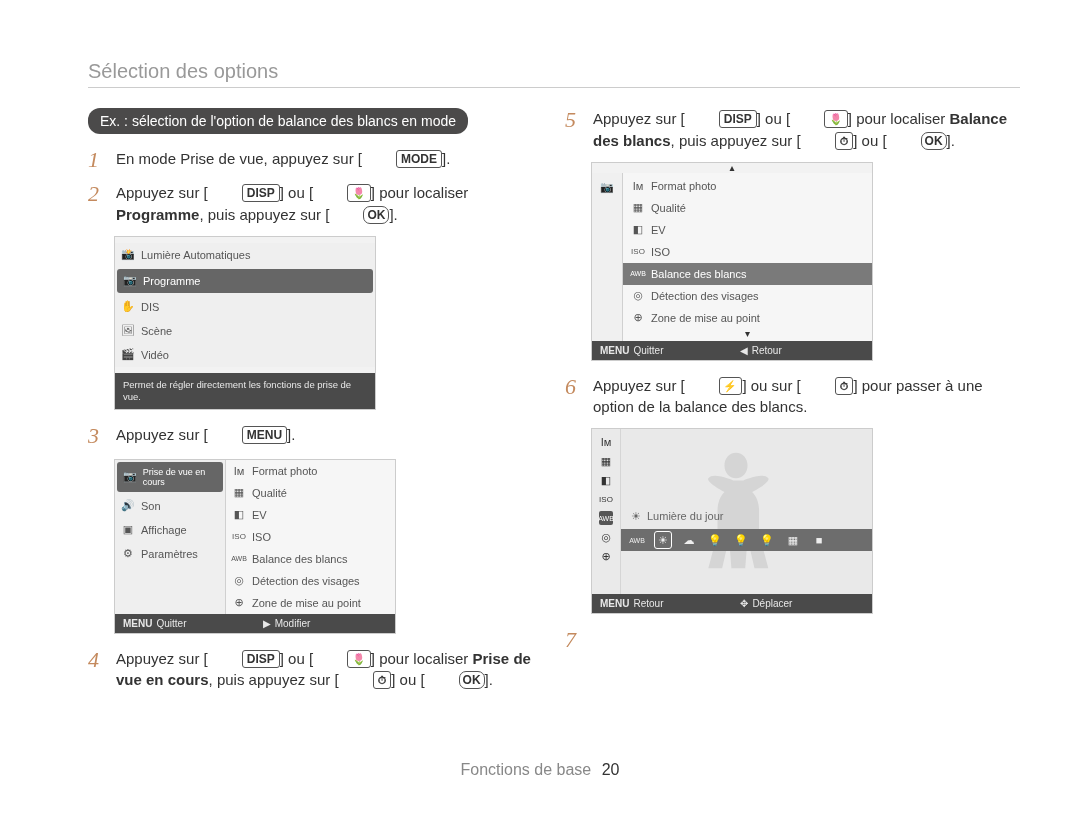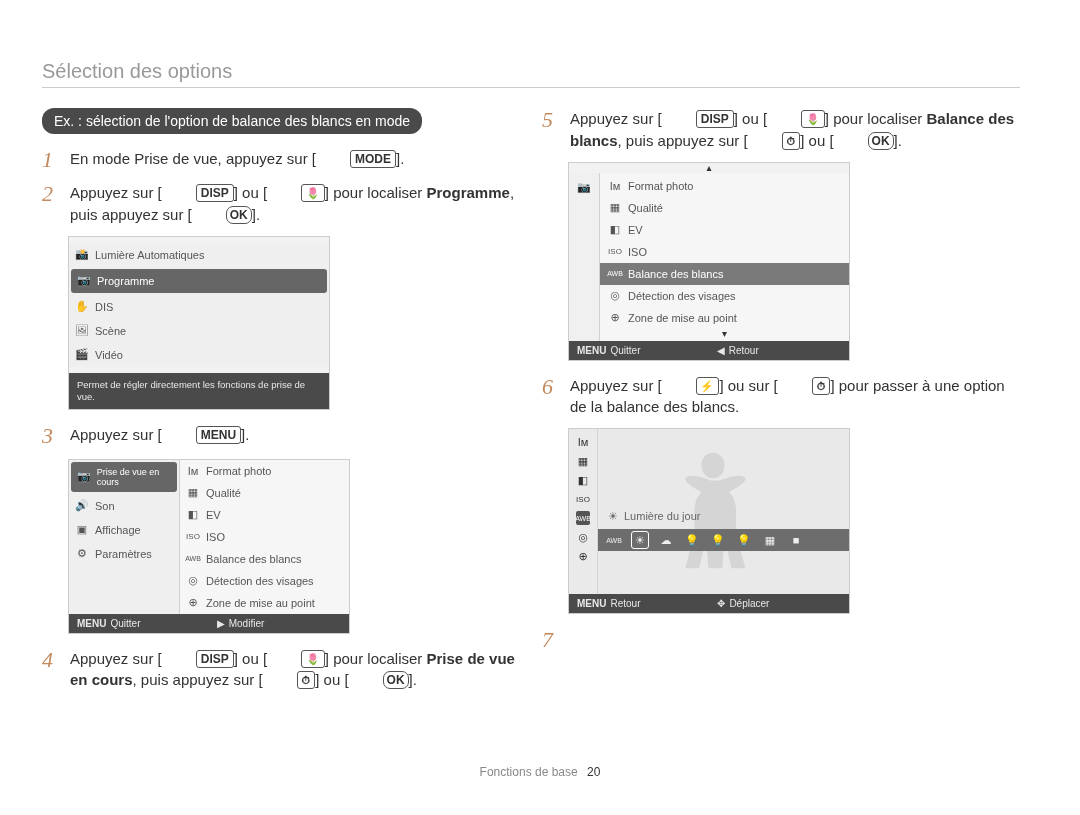--- a/index.html
+++ b/index.html
@@ -10,7 +10,7 @@
     font-family:Arial,Helvetica,sans-serif;
     color:#333;
     box-sizing:border-box;
-    padding:60px 60px 30px 42px;
+    padding:60px 60px 30px 88px;
   }
   .section-title{
     font-size:20px;

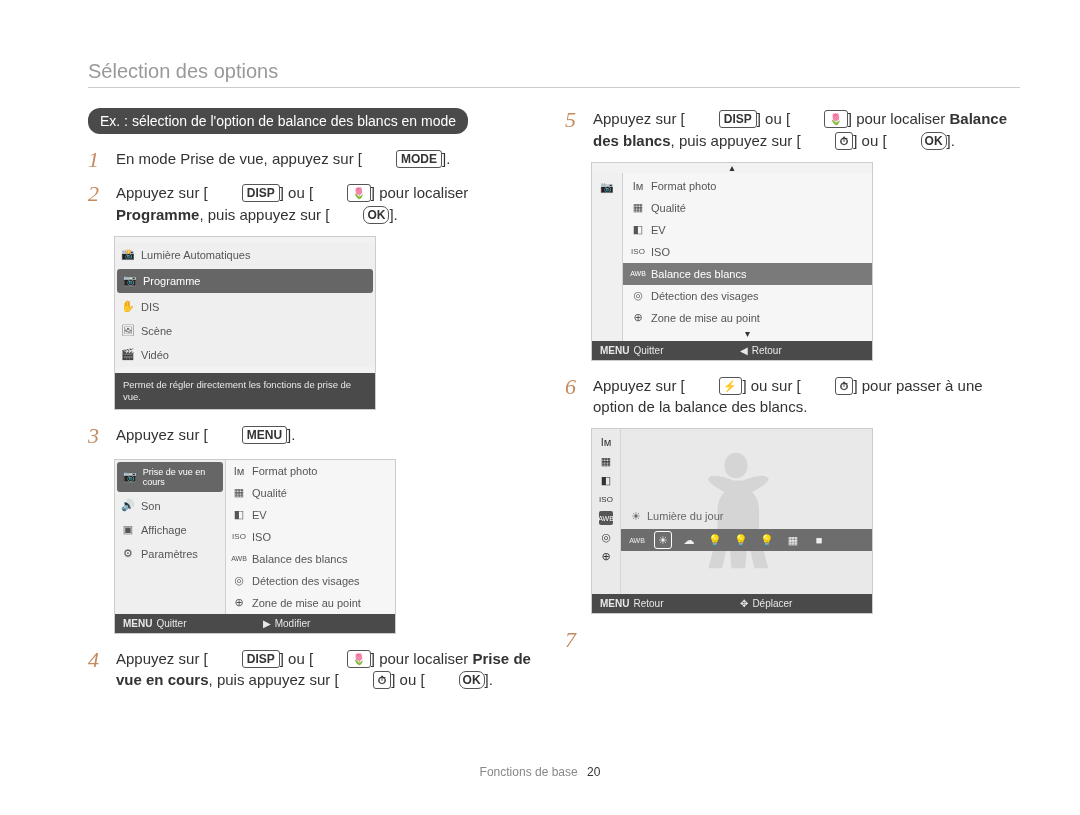--- a/index.html
+++ b/index.html
@@ -189,7 +189,7 @@
     position:absolute;
     bottom:24px;left:0;right:0;
     text-align:center;
-    font-size:12px;
+    font-size:16px;
     color:#888;
   }
   .footer .page-num{color:#333;margin-left:6px;}

